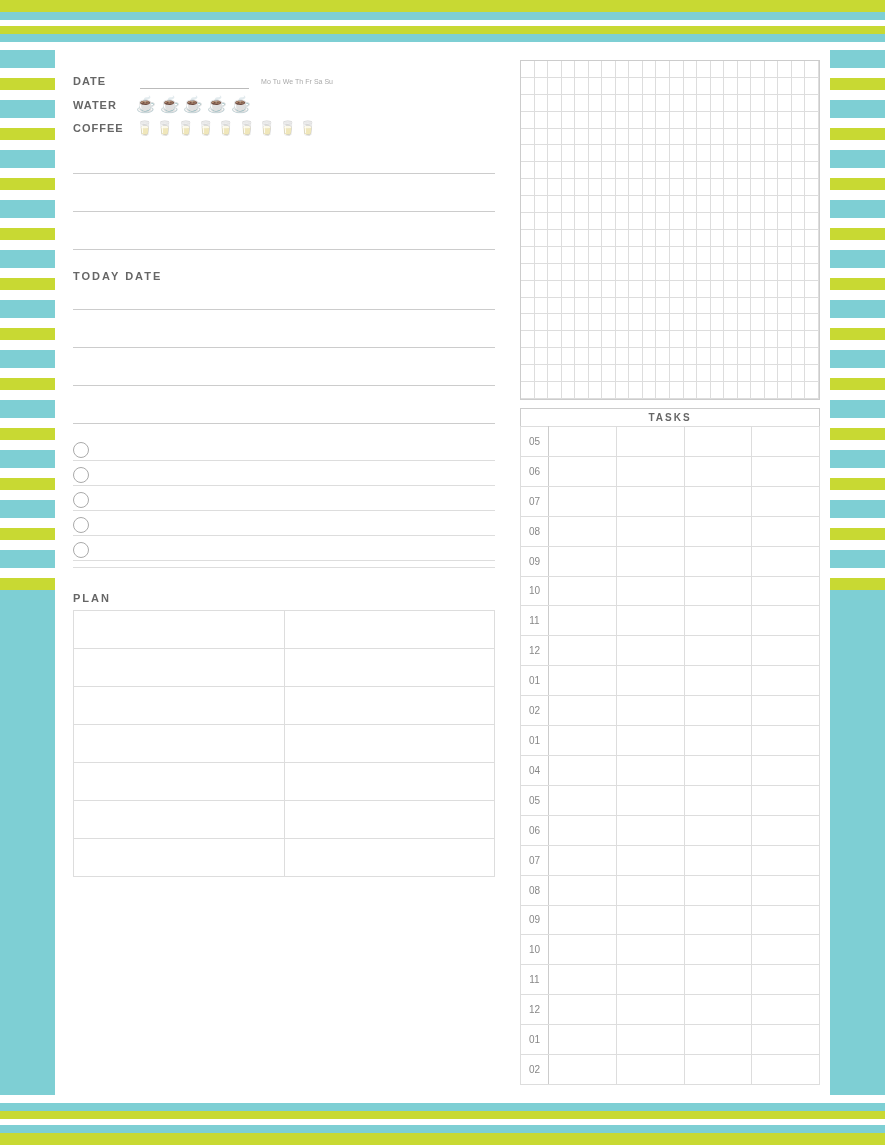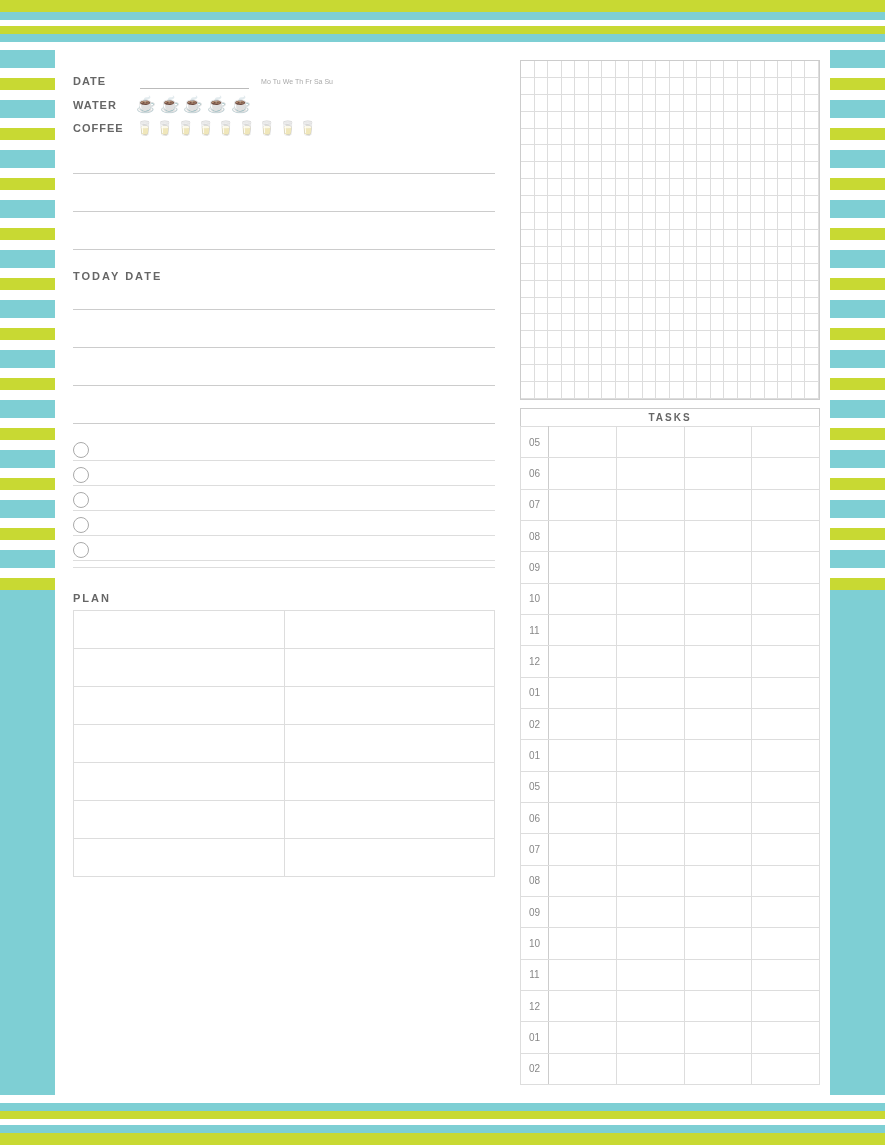--- a/index.html
+++ b/index.html
@@ -1009,6 +1009,13 @@
                 <td style="height: 18px;"></td>
               </tr>
               <tr>
+                <td class="time-cell">04</td>
+                <td style="height: 18px;"></td>
+                <td style="height: 18px;"></td>
+                <td style="height: 18px;"></td>
+                <td style="height: 18px;"></td>
+              </tr>
+              <tr>
                 <td class="time-cell">05</td>
                 <td style="height: 18px;"></td>
                 <td style="height: 18px;"></td>

